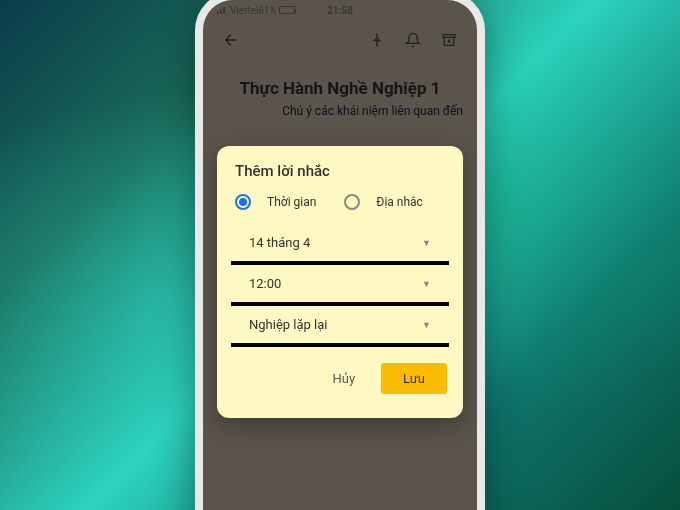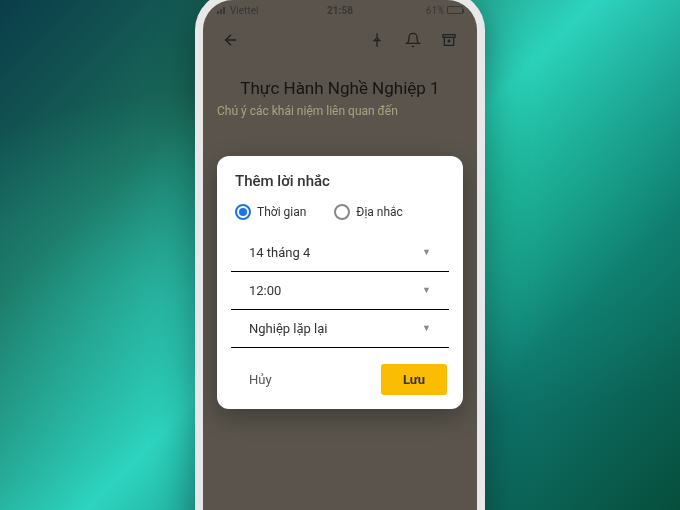--- a/index.html
+++ b/index.html
@@ -7,7 +7,7 @@
     body::before { content: ''; position: absolute; width: 100%; height: 100%; background: radial-gradient(ellipse at 30% 60%, rgba(45, 212, 191, 0.4) 0%, transparent 50%), radial-gradient(ellipse at 70% 40%, rgba(16, 185, 129, 0.3) 0%, transparent 50%); }
     .phone { width: 290px; height: 580px; background: #e8e8e8; border-radius: 38px; padding: 8px; box-shadow: 0 10px 40px rgba(0,0,0,0.4); position: relative; z-index: 1; margin-top: -8px; }
     .screen { width: 100%; height: 100%; background: #8a8275; border-radius: 30px; overflow: hidden; position: relative; }
-    .statusbar { height: 20px; display: flex; align-items: center; justify-content: space-between; padding: 0 14px; font-size: 10px; color: #555; }
+    .statusbar { height: 20px; display: flex; align-items: center; padding: 0 14px; font-size: 10px; color: #555; }
     .statusbar-left { display: flex; align-items: center; gap: 3px; }
     .statusbar-center { position: absolute; left: 50%; transform: translateX(-50%); font-weight: bold; }
     .statusbar-right { display: flex; align-items: center; gap: 3px; font-style: italic; }

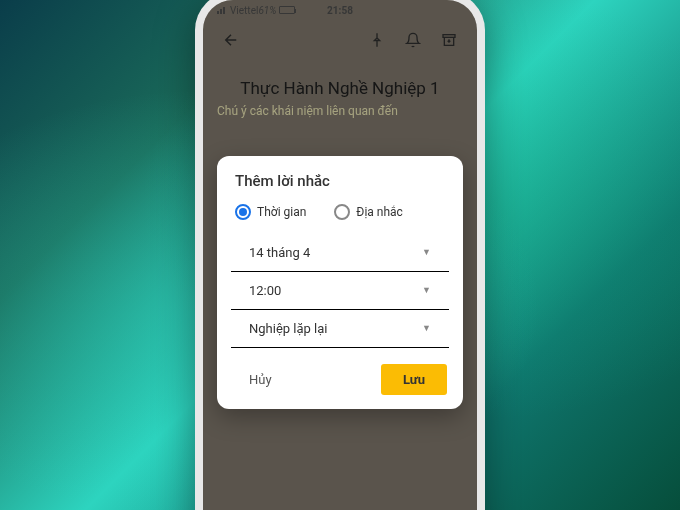--- a/index.html
+++ b/index.html
@@ -14,7 +14,7 @@
     .topbar { height: 40px; display: flex; align-items: center; padding: 0 14px; gap: 8px; }
     .topbar-spacer { flex: 1; }
     .icon-btn { width: 28px; height: 28px; display: flex; align-items: center; justify-content: center; color: #333; }
-    .note-title { text-align: center; font-size: 17px; font-weight: 400; color: #222; padding: 18px 14px 6px; }
+    .note-title { text-align: center; font-size: 17px; font-weight: 700; color: #222; padding: 18px 14px 6px; }
     .note-subtitle { text-align: left; font-size: 12px; color: #fef9c3; padding: 0 14px; }
     .overlay { position: absolute; inset: 0; background: rgba(0,0,0,0.35); display: flex; align-items: center; justify-content: center; }
     .dialog { width: 246px; background: #ffffff; border-radius: 12px; box-shadow: 0 8px 24px rgba(0,0,0,0.3); padding: 16px 0 10px; }

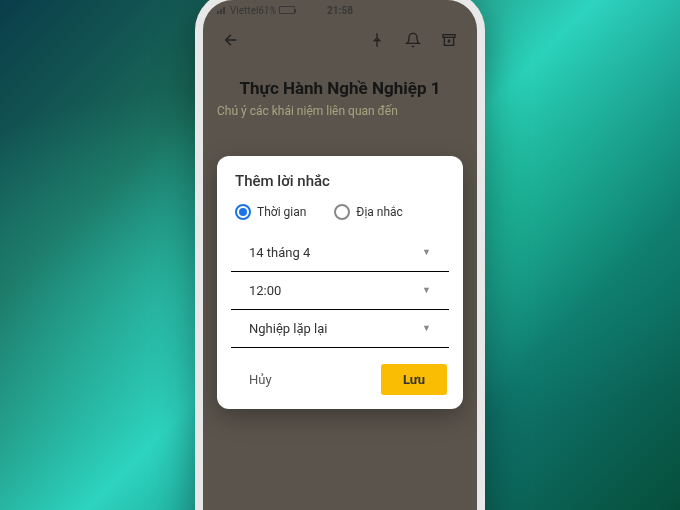--- a/index.html
+++ b/index.html
@@ -15,7 +15,7 @@
     .topbar-spacer { flex: 1; }
     .icon-btn { width: 28px; height: 28px; display: flex; align-items: center; justify-content: center; color: #333; }
     .note-title { text-align: center; font-size: 17px; font-weight: 700; color: #222; padding: 18px 14px 6px; }
-    .note-subtitle { text-align: left; font-size: 12px; color: #fef9c3; padding: 0 14px; }
+    .note-subtitle { text-align: right; font-size: 12px; color: #0f172a; padding: 0 14px; }
     .overlay { position: absolute; inset: 0; background: rgba(0,0,0,0.35); display: flex; align-items: center; justify-content: center; }
     .dialog { width: 246px; background: #ffffff; border-radius: 12px; box-shadow: 0 8px 24px rgba(0,0,0,0.3); padding: 16px 0 10px; }
     .dialog-title { font-size: 15px; font-weight: 500; color: #333; padding: 0 18px 14px; }

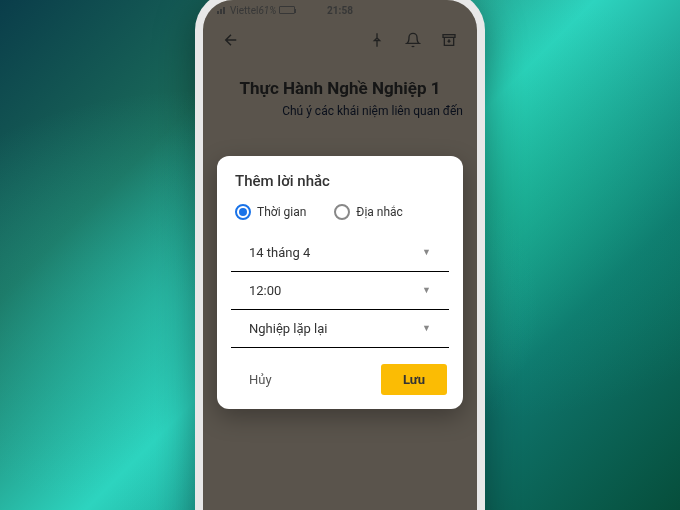--- a/index.html
+++ b/index.html
@@ -17,7 +17,7 @@
     .note-title { text-align: center; font-size: 17px; font-weight: 700; color: #222; padding: 18px 14px 6px; }
     .note-subtitle { text-align: right; font-size: 12px; color: #0f172a; padding: 0 14px; }
     .overlay { position: absolute; inset: 0; background: rgba(0,0,0,0.35); display: flex; align-items: center; justify-content: center; }
-    .dialog { width: 246px; background: #ffffff; border-radius: 12px; box-shadow: 0 8px 24px rgba(0,0,0,0.3); padding: 16px 0 10px; }
+    .dialog { width: 246px; background: #fef9c3; border-radius: 12px; box-shadow: 0 8px 24px rgba(0,0,0,0.3); padding: 16px 0 20px; }
     .dialog-title { font-size: 15px; font-weight: 500; color: #333; padding: 0 18px 14px; }
     .radio-row { display: flex; gap: 28px; padding: 0 18px 14px; }
     .radio-option { display: flex; align-items: center; gap: 6px; font-size: 12px; color: #333; }

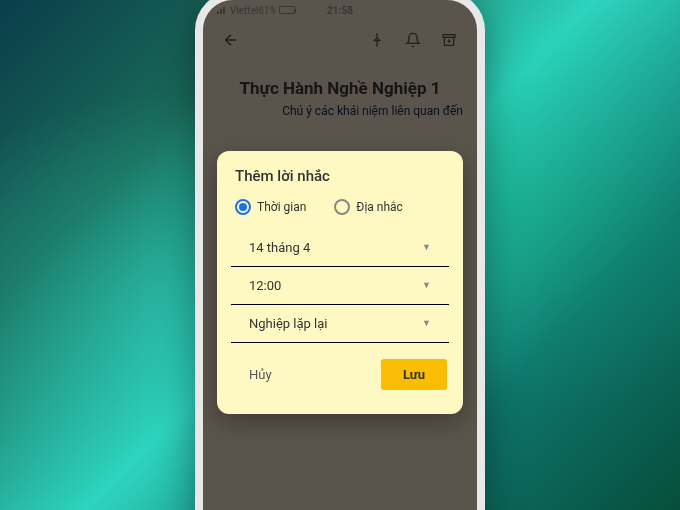--- a/index.html
+++ b/index.html
@@ -20,7 +20,7 @@
     .dialog { width: 246px; background: #fef9c3; border-radius: 12px; box-shadow: 0 8px 24px rgba(0,0,0,0.3); padding: 16px 0 20px; }
     .dialog-title { font-size: 15px; font-weight: 500; color: #333; padding: 0 18px 14px; }
     .radio-row { display: flex; gap: 28px; padding: 0 18px 14px; }
-    .radio-option { display: flex; align-items: center; gap: 6px; font-size: 12px; color: #333; }
+    .radio-option { display: flex; align-items: center; gap: 16px; font-size: 12px; color: #333; }
     .radio-circle { width: 16px; height: 16px; border: 2px solid #888; border-radius: 50%; display: flex; align-items: center; justify-content: center; }
     .radio-circle.selected { border-color: #1a73e8; }
     .radio-dot { width: 8px; height: 8px; background: #1a73e8; border-radius: 50%; }

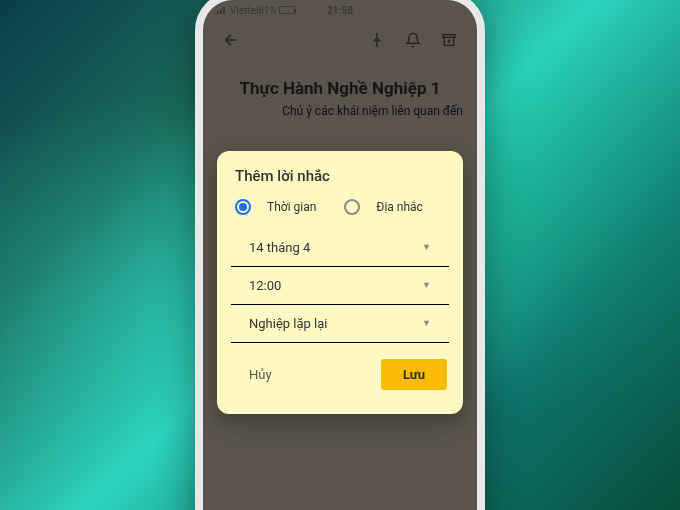--- a/index.html
+++ b/index.html
@@ -24,7 +24,7 @@
     .radio-circle { width: 16px; height: 16px; border: 2px solid #888; border-radius: 50%; display: flex; align-items: center; justify-content: center; }
     .radio-circle.selected { border-color: #1a73e8; }
     .radio-dot { width: 8px; height: 8px; background: #1a73e8; border-radius: 50%; }
-    .select-row { display: flex; align-items: center; justify-content: space-between; padding: 11px 18px; border-bottom: 1px solid #000000; margin: 0 14px; }
+    .select-row { display: flex; align-items: center; justify-content: space-between; padding: 11px 18px; border-bottom: 4px solid #000000; margin: 0 14px; }
     .select-label { font-size: 13px; color: #333; }
     .chevron { color: #888; font-size: 9px; }
     .dialog-actions { display: flex; justify-content: space-between; gap: 10px; padding: 16px 16px 4px; }

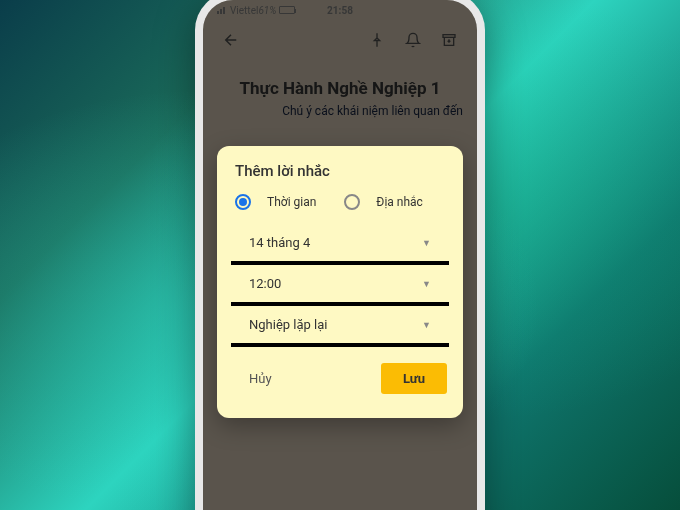--- a/index.html
+++ b/index.html
@@ -27,7 +27,7 @@
     .select-row { display: flex; align-items: center; justify-content: space-between; padding: 11px 18px; border-bottom: 4px solid #000000; margin: 0 14px; }
     .select-label { font-size: 13px; color: #333; }
     .chevron { color: #888; font-size: 9px; }
-    .dialog-actions { display: flex; justify-content: space-between; gap: 10px; padding: 16px 16px 4px; }
+    .dialog-actions { display: flex; justify-content: flex-end; gap: 10px; padding: 16px 16px 4px; }
     .btn-cancel { padding: 8px 16px; font-size: 13px; color: #555; background: none; border: none; }
     .btn-save { padding: 8px 22px; font-size: 13px; color: #333; background: #fbbc04; border: none; border-radius: 3px; font-weight: 700; }
     .battery-icon { width: 16px; height: 8px; border: 1px solid #555; border-radius: 1px; position: relative; display: inline-block; }

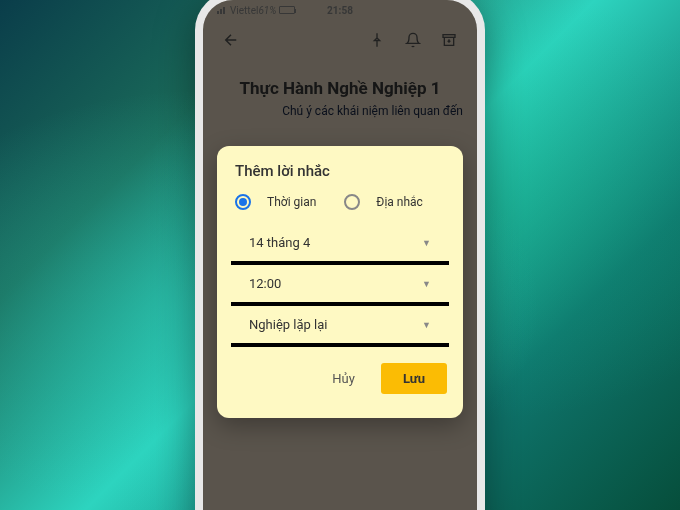--- a/index.html
+++ b/index.html
@@ -29,7 +29,7 @@
     .chevron { color: #888; font-size: 9px; }
     .dialog-actions { display: flex; justify-content: flex-end; gap: 10px; padding: 16px 16px 4px; }
     .btn-cancel { padding: 8px 16px; font-size: 13px; color: #555; background: none; border: none; }
-    .btn-save { padding: 8px 22px; font-size: 13px; color: #333; background: #fbbc04; border: none; border-radius: 3px; font-weight: 700; }
+    .btn-save { padding: 8px 22px; font-size: 13px; color: #333; background: #fbbc04; border: none; border-radius: 3px; font-weight: 400; }
     .battery-icon { width: 16px; height: 8px; border: 1px solid #555; border-radius: 1px; position: relative; display: inline-block; }
     .battery-icon::after { content:''; position: absolute; right: -2px; top: 2px; width: 1px; height: 4px; background: #555; }
     .battery-fill { height: 100%; width: 60%; background: #555; }

